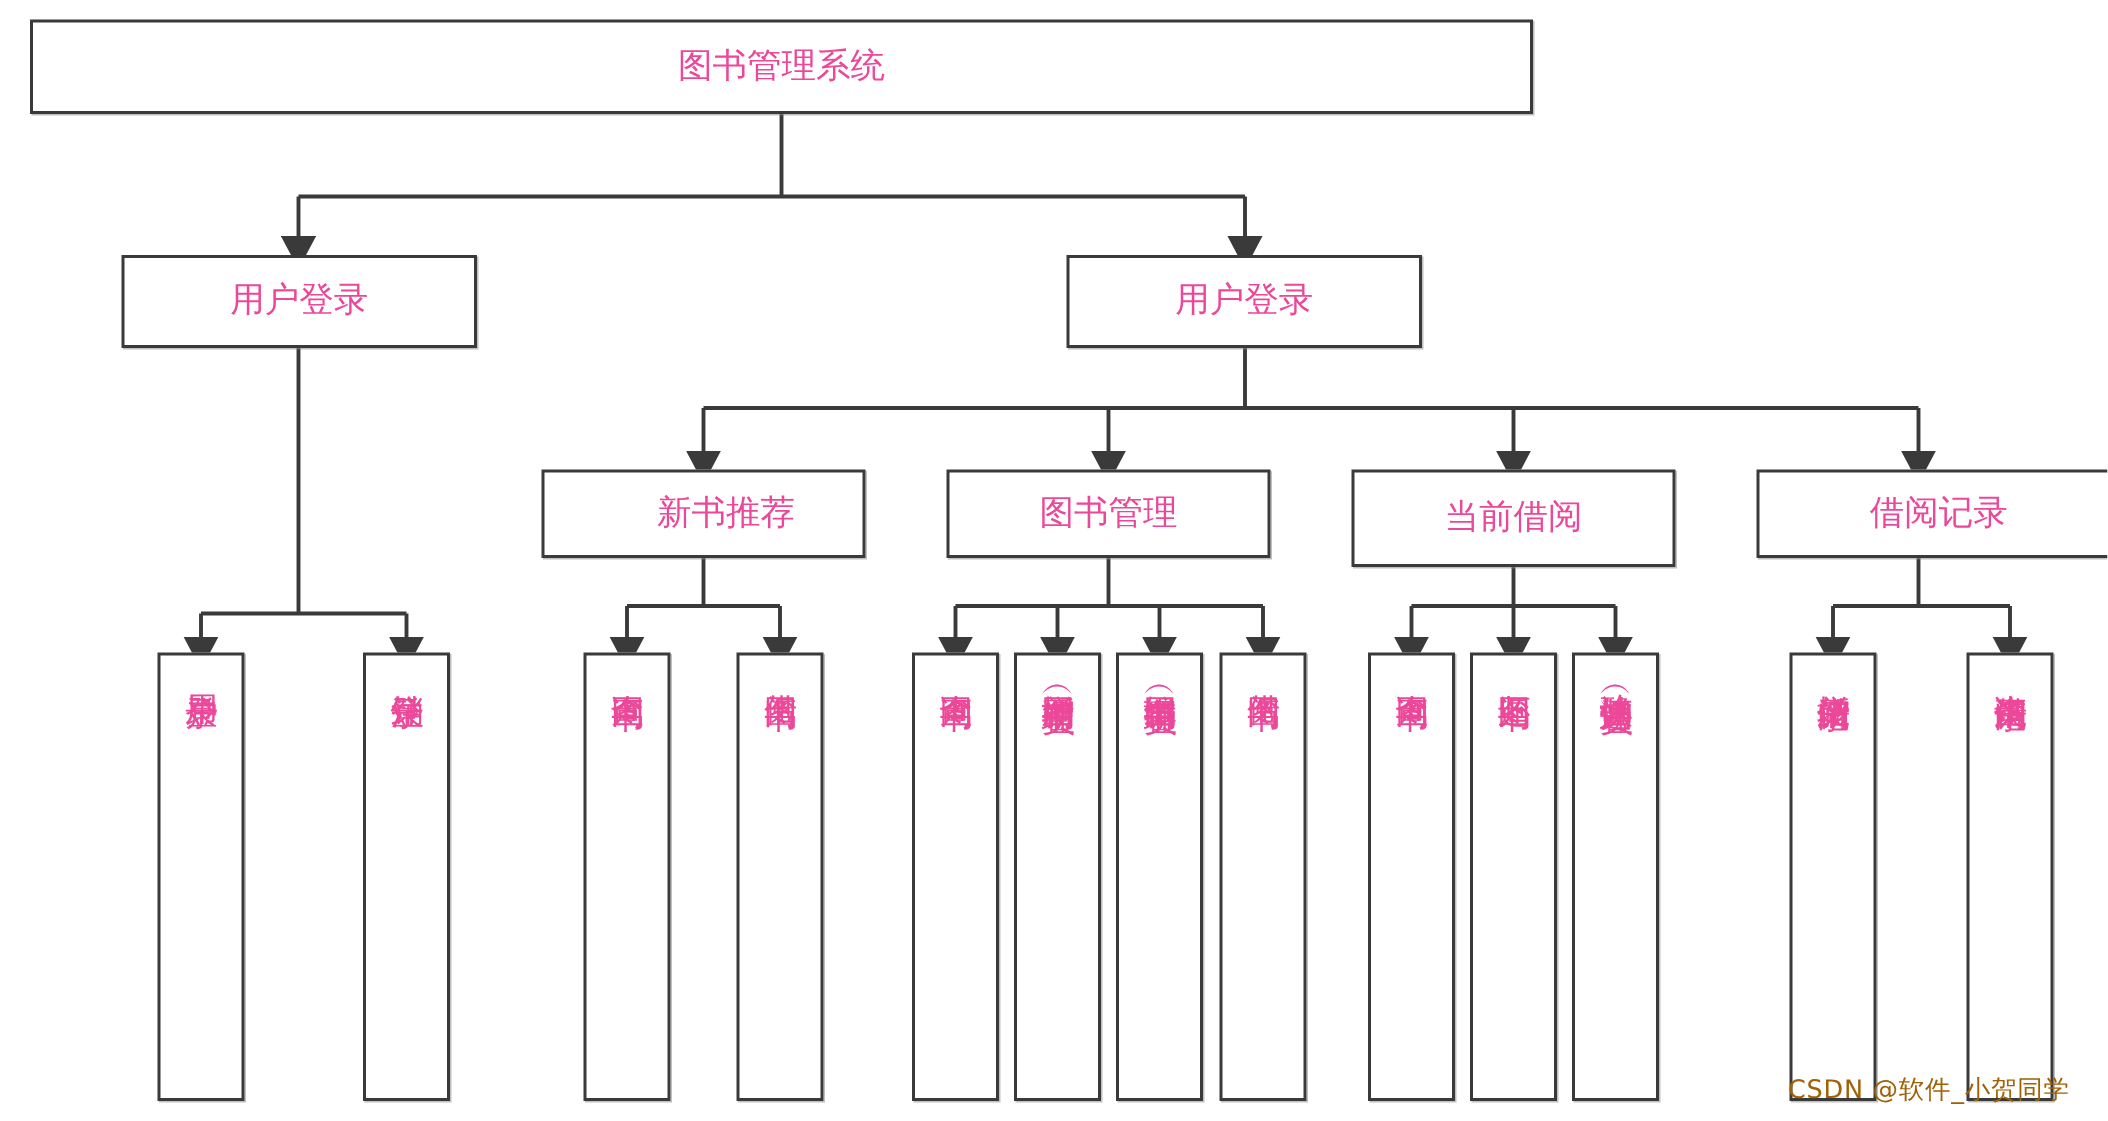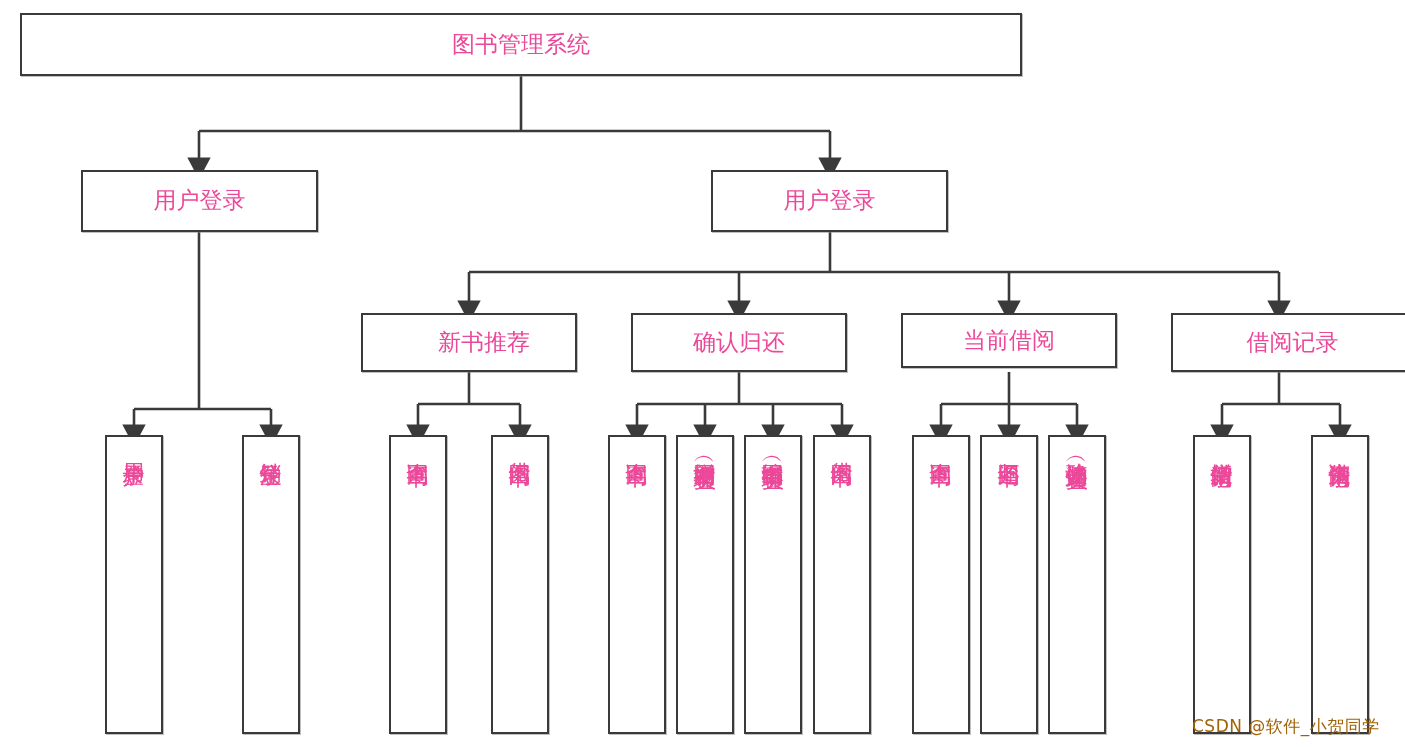--- a/index.html
+++ b/index.html
@@ -139,7 +139,7 @@
     <span class="node-label">新书推荐</span>
   </div>
   <div class="node horizontal" style="left:631px; top:313px; width:216px; height:59px;">
-    <span class="node-label">确认归还</span>
+    <span class="node-label">图书管理</span>
   </div>
   <div class="node horizontal" style="left:901px; top:313px; width:216px; height:55px;">
     <span class="node-label">当前借阅</span>

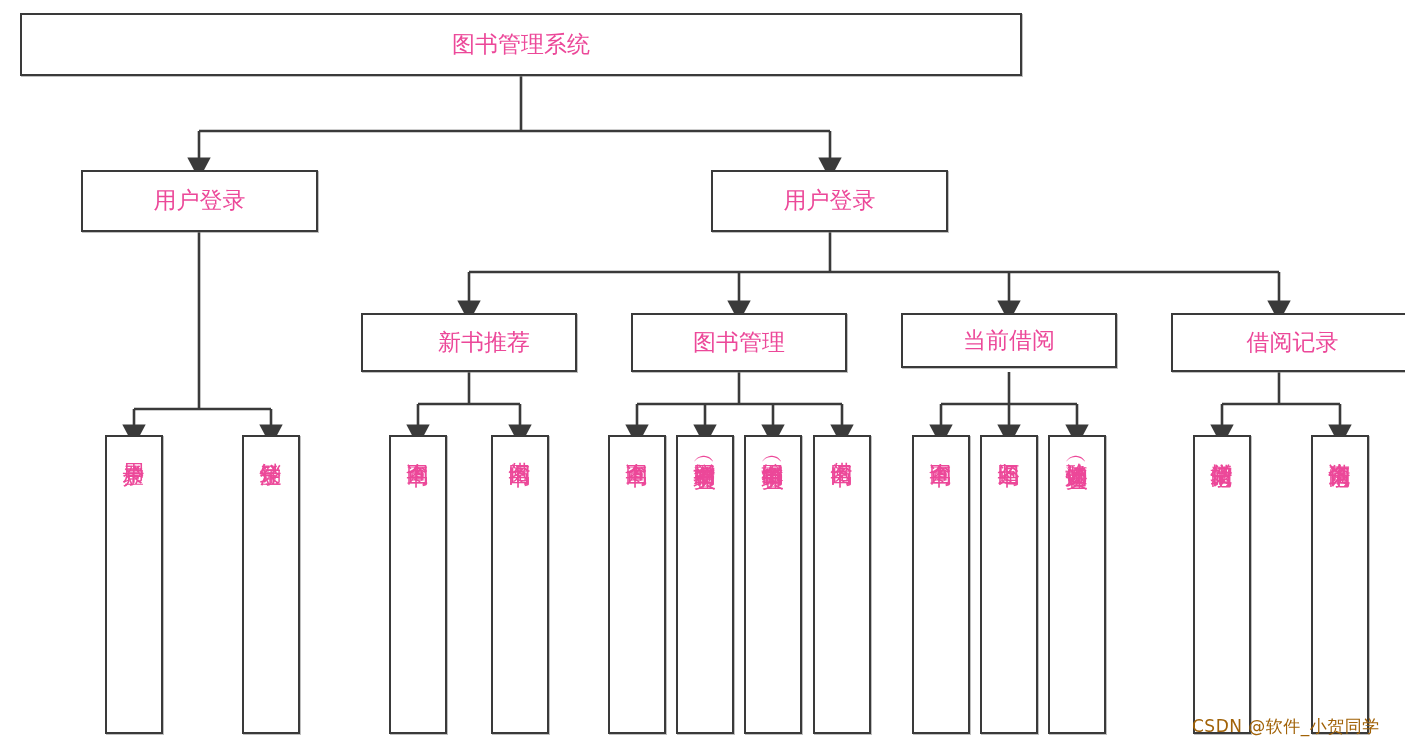--- a/index.html
+++ b/index.html
@@ -141,7 +141,7 @@
   <div class="node horizontal" style="left:631px; top:313px; width:216px; height:59px;">
     <span class="node-label">图书管理</span>
   </div>
-  <div class="node horizontal" style="left:901px; top:313px; width:216px; height:55px;">
+  <div class="node horizontal" style="left:901px; top:313px; width:216px; height:65px;">
     <span class="node-label">当前借阅</span>
   </div>
   <div class="node horizontal" style="left:1171px; top:313px; width:243px; height:59px;">

